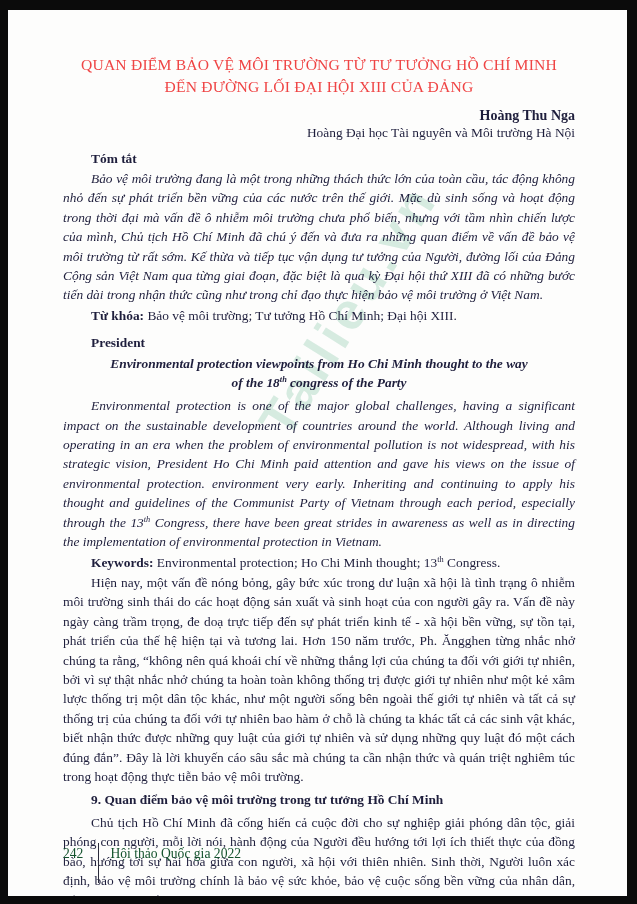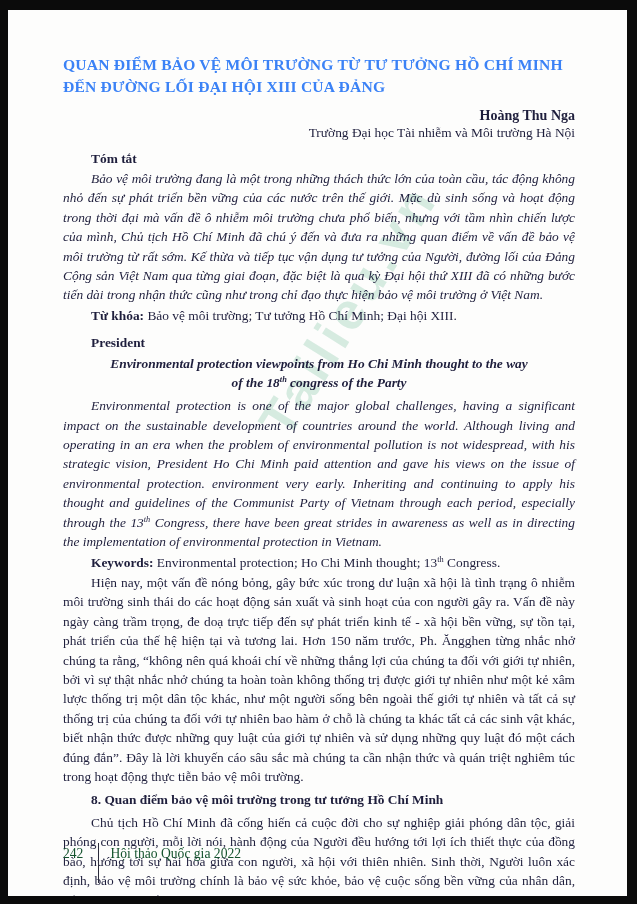--- a/index.html
+++ b/index.html
@@ -50,11 +50,11 @@
   }
   .title {
     margin: 0 0 10px 0;
-    text-align: left;
+    text-align: center;
     font-size: 15.6px;
-    font-weight: bold;
+    font-weight: normal;
     line-height: 21.5px;
-    color: #3b82f6;
+    color: #ef4444;
     letter-spacing: 0.2px;
   }
   .author-block {

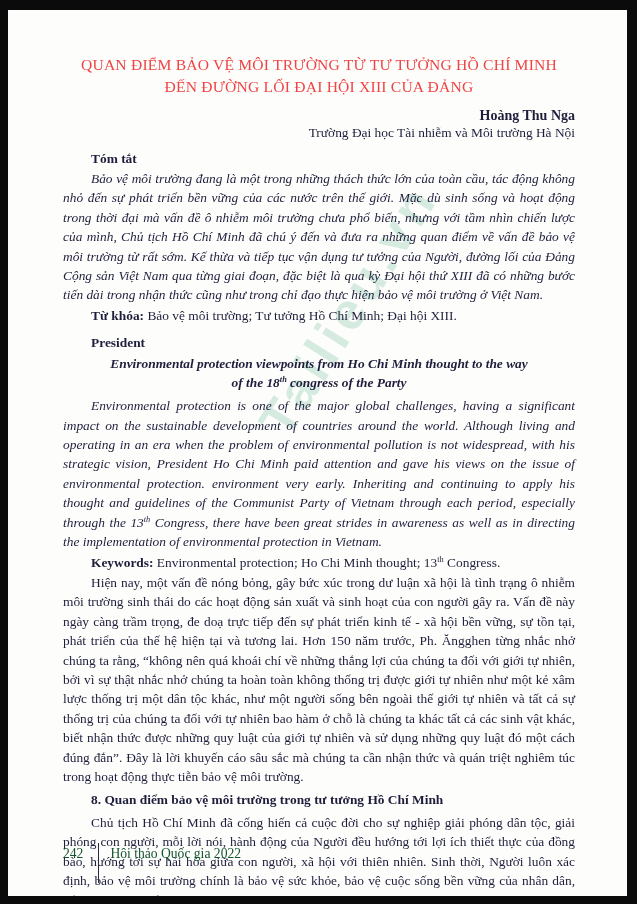--- a/index.html
+++ b/index.html
@@ -144,7 +144,7 @@
 
       <div class="author-block">
         <div class="author">Hoàng Thu Nga</div>
-        <div class="affiliation">Trường Đại học Tài nhiễm và Môi trường Hà Nội</div>
+        <div class="affiliation">Hoàng Đại học Tài nguyên và Môi trường Hà Nội</div>
       </div>
 
       <div class="h-label">Tóm tắt</div>

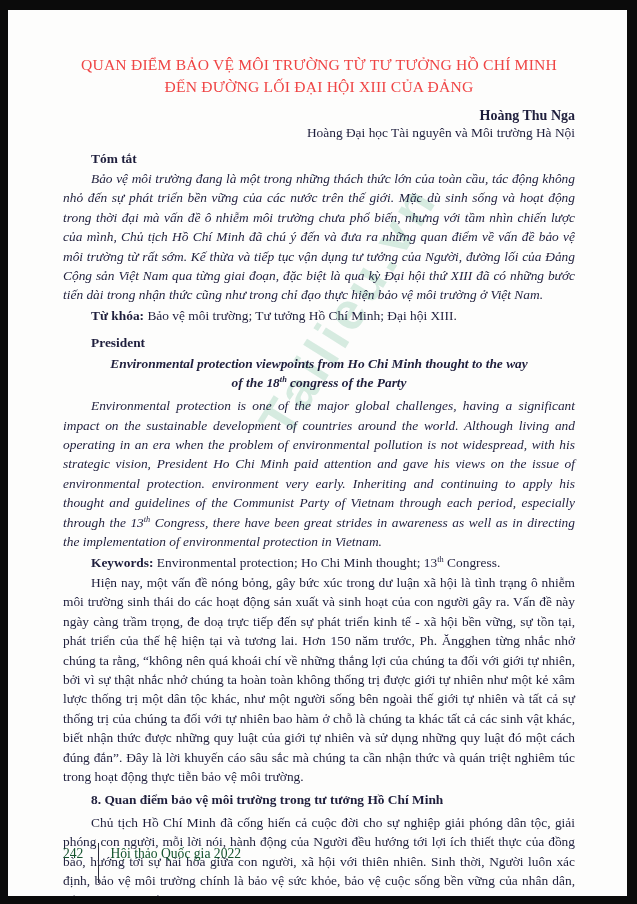--- a/index.html
+++ b/index.html
@@ -167,7 +167,7 @@
 
       <p class="para">Hiện nay, một vấn đề nóng bỏng, gây bức xúc trong dư luận xã hội là tình trạng ô nhiễm môi trường sinh thái do các hoạt động sản xuất và sinh hoạt của con người gây ra. Vấn đề này ngày càng trầm trọng, đe doạ trực tiếp đến sự phát triển kinh tế - xã hội bền vững, sự tồn tại, phát triển của thế hệ hiện tại và tương lai. Hơn 150 năm trước, Ph. Ăngghen từng nhắc nhở chúng ta rằng, “không nên quá khoái chí về những thắng lợi của chúng ta đối với giới tự nhiên, bởi vì sự thật nhắc nhở chúng ta hoàn toàn không thống trị được giới tự nhiên như một kẻ xâm lược thống trị một dân tộc khác, như một người sống bên ngoài thế giới tự nhiên và tất cả sự thống trị của chúng ta đối với tự nhiên bao hàm ở chỗ là chúng ta khác tất cả các sinh vật khác, biết nhận thức được những quy luật của giới tự nhiên và sử dụng những quy luật đó một cách đúng đắn”. Đây là lời khuyến cáo sâu sắc mà chúng ta cần nhận thức và quán triệt nghiêm túc trong hoạt động thực tiễn bảo vệ môi trường.</p>
 
-      <div class="h-section">8. Quan điểm bảo vệ môi trường trong tư tưởng Hồ Chí Minh</div>
+      <div class="h-section">9. Quan điểm bảo vệ môi trường trong tư tưởng Hồ Chí Minh</div>
 
       <p class="para">Chủ tịch Hồ Chí Minh đã cống hiến cả cuộc đời cho sự nghiệp giải phóng dân tộc, giải phóng con người, mỗi lời nói, hành động của Người đều hướng tới lợi ích thiết thực của đồng bào, hướng tới sự hài hòa giữa con người, xã hội với thiên nhiên. Sinh thời, Người luôn xác định, bảo vệ môi trường chính là bảo vệ sức khỏe, bảo vệ cuộc sống bền vững của nhân dân, điều này được thể hiện</p>
 

